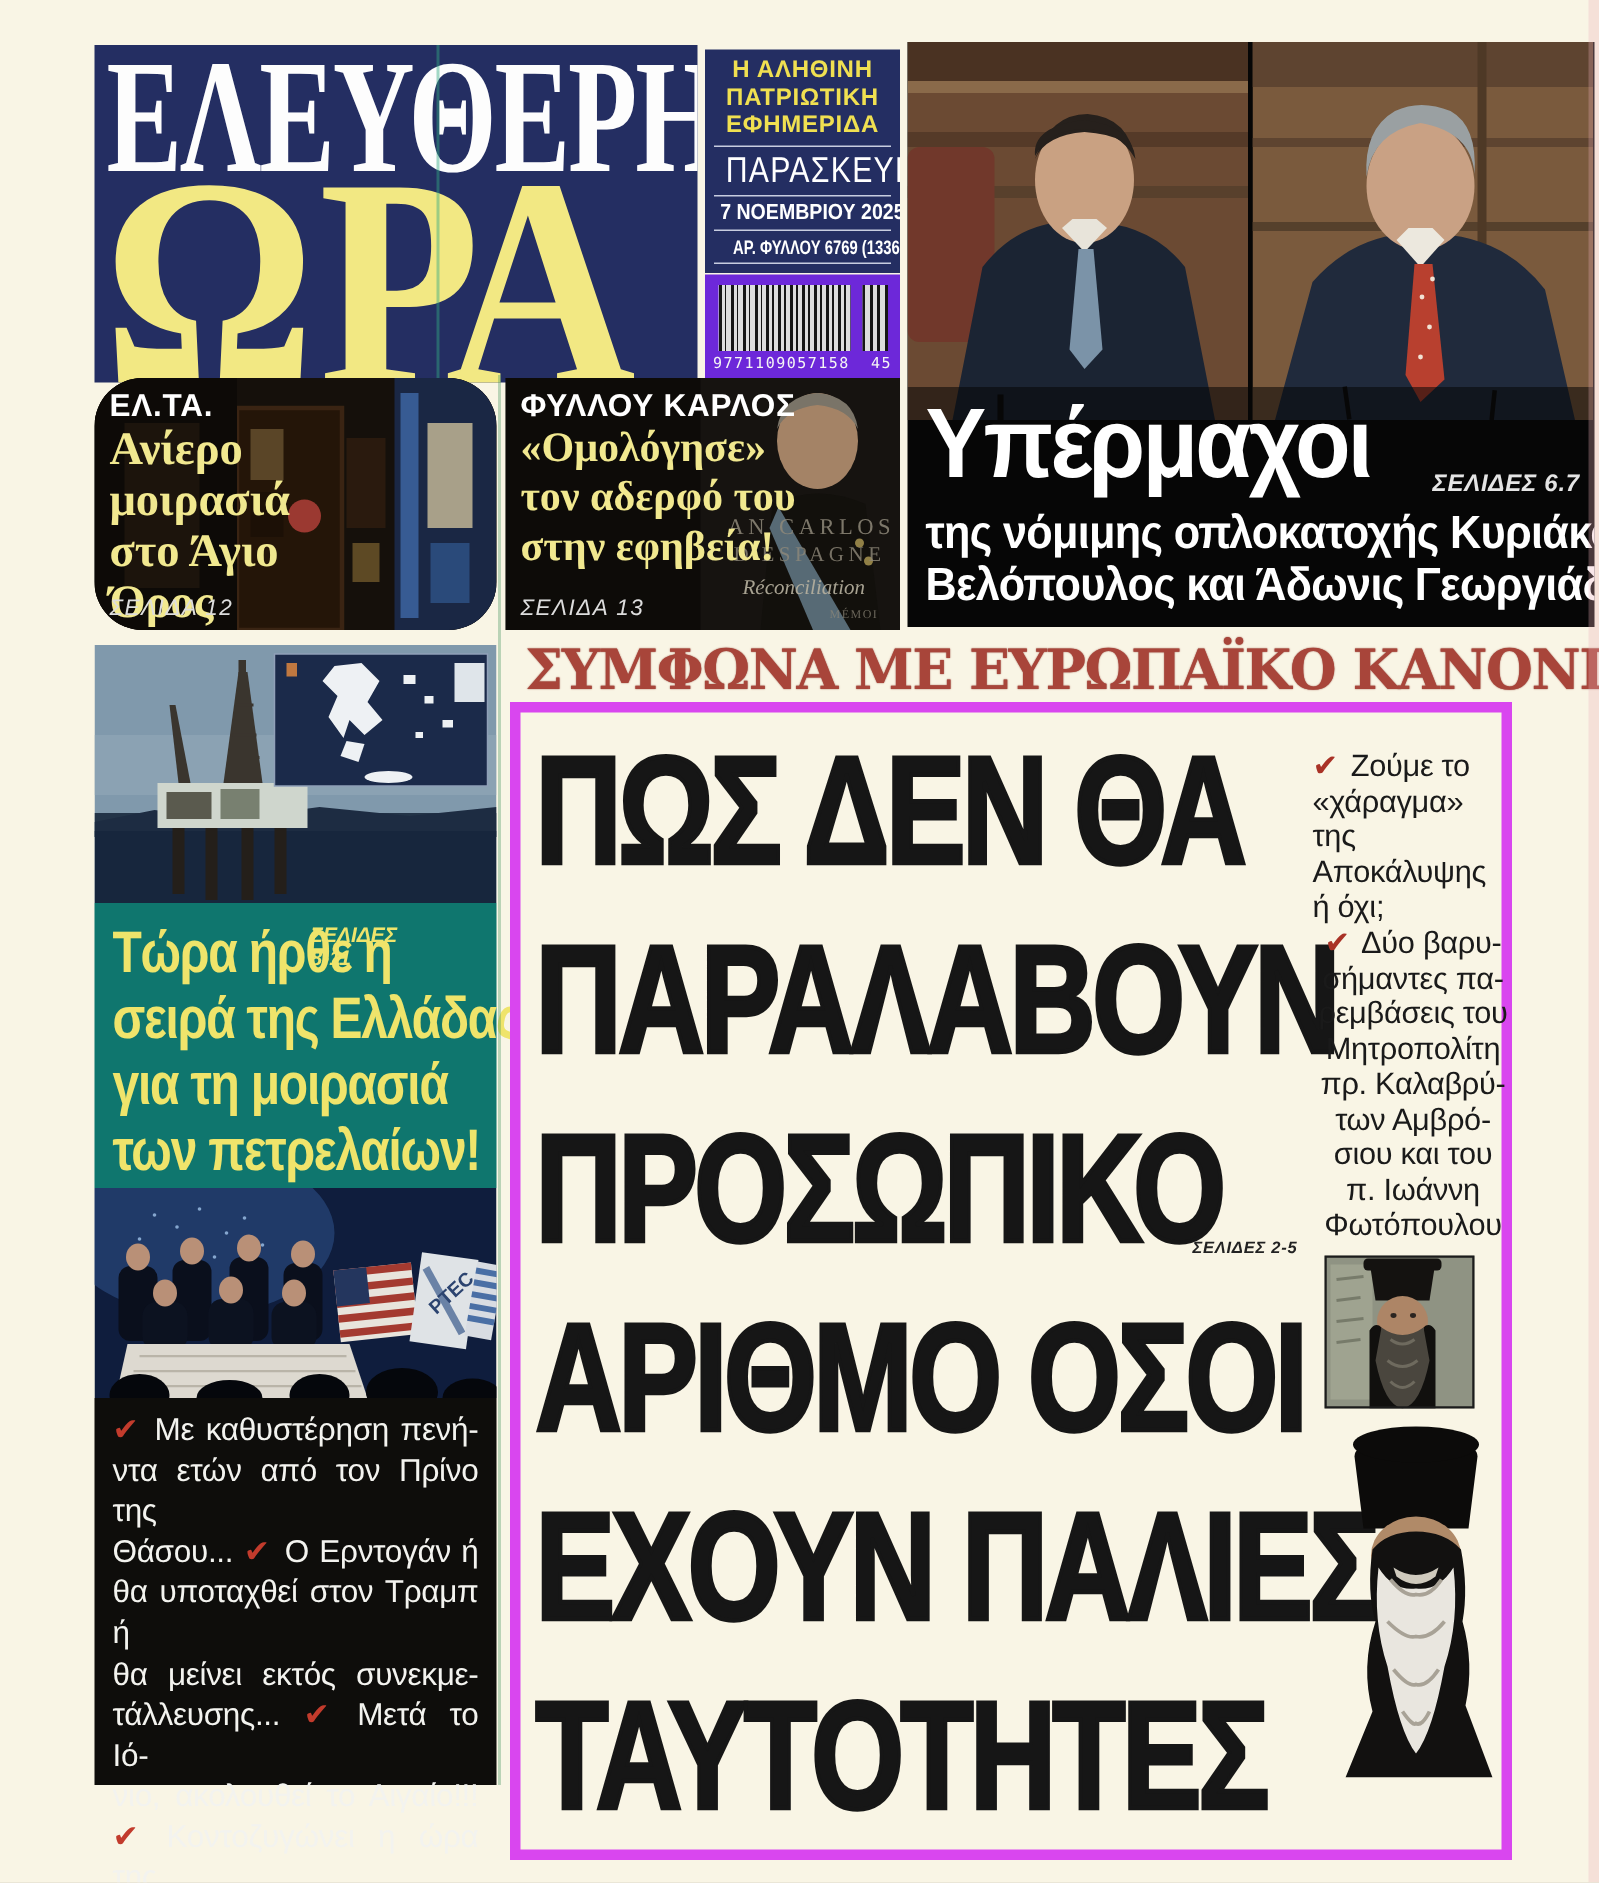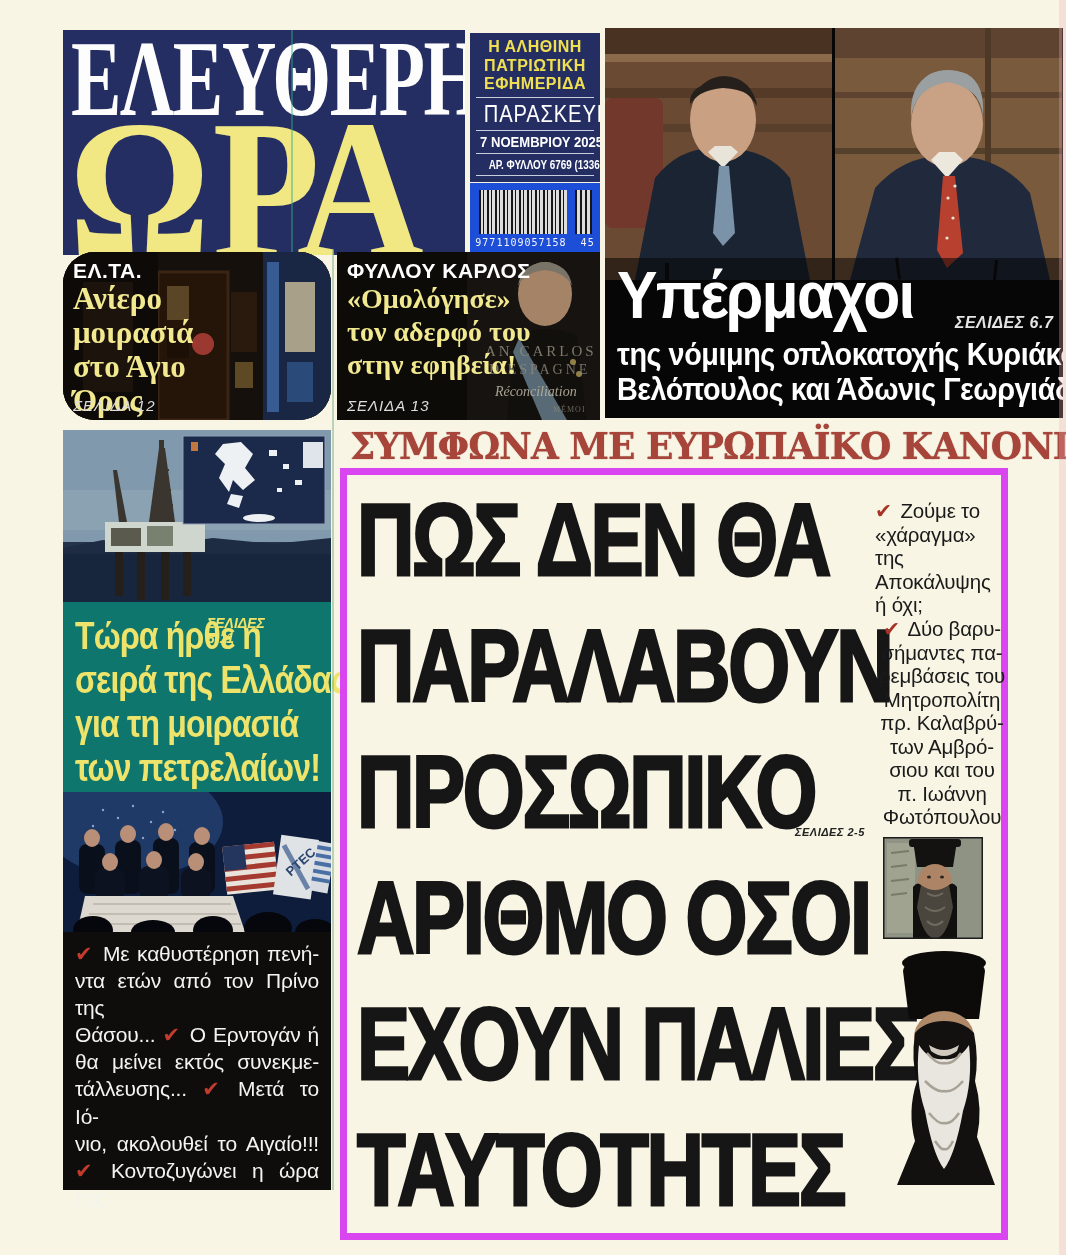--- a/index.html
+++ b/index.html
@@ -26,7 +26,7 @@
   .ibissue{font-weight:bold;font-size:13px;line-height:15px;transform:scaleX(.76);transform-origin:center;white-space:nowrap;}
   .ibprice{font-weight:bold;font-size:18.5px;line-height:21px;letter-spacing:.5px;transform:scaleX(.8);transform-origin:center;white-space:nowrap;}
 
-  #barcode{left:470px;top:183px;width:130px;height:75px;background:#1d4ed8;
+  #barcode{left:470px;top:183px;width:130px;height:75px;background:#6d28d9;
     padding-top:7px;box-sizing:border-box;}
   .bars-wrap{display:flex;gap:8px;justify-content:center;align-items:flex-start;}
   .bars-main{width:88px;height:44px;background:#ddd;

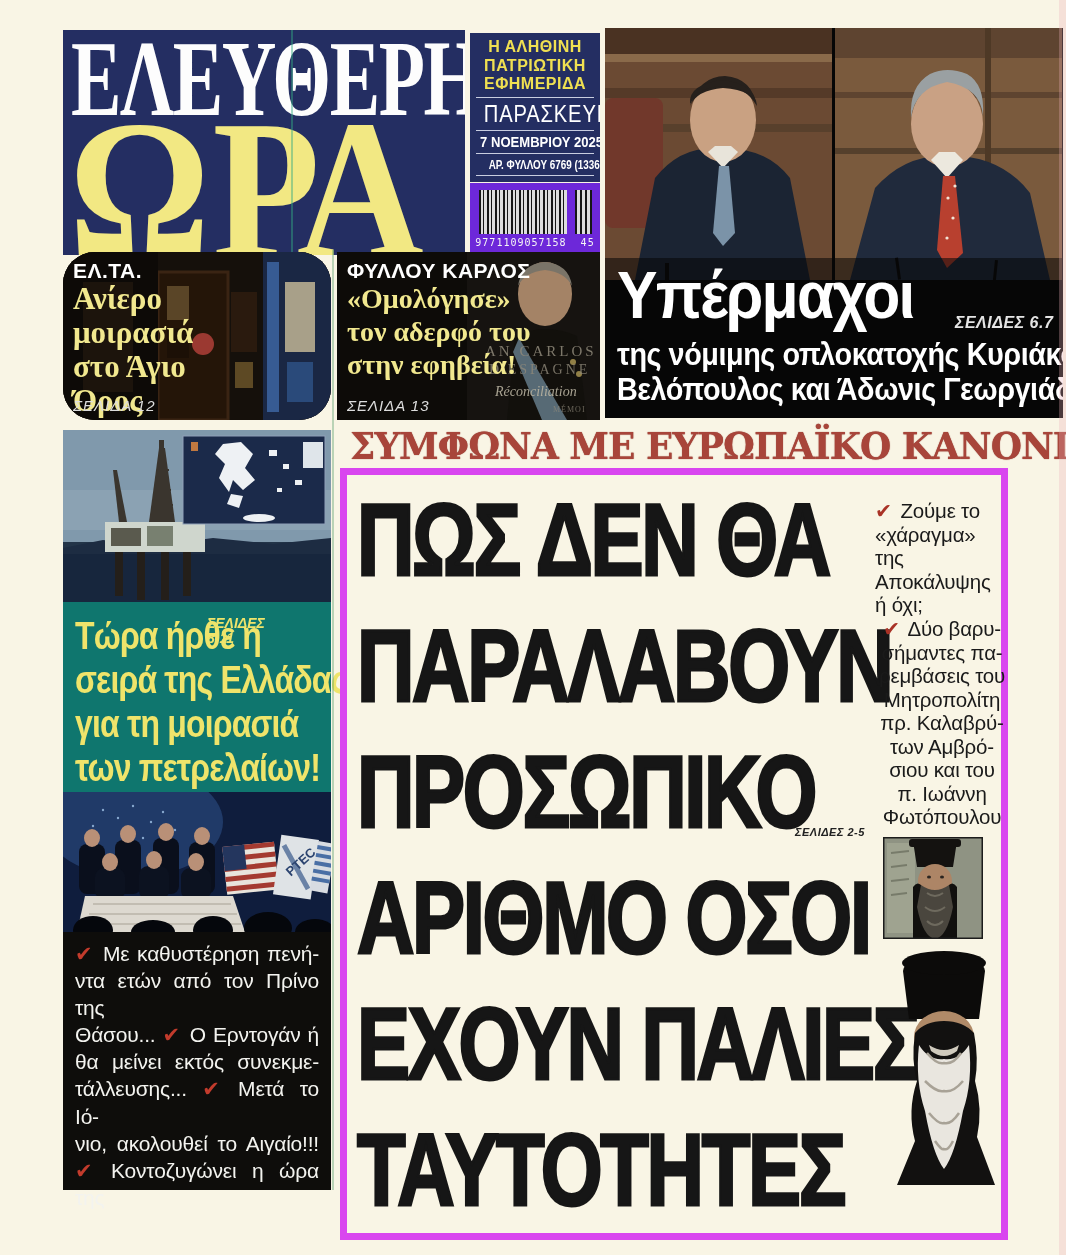--- a/index.html
+++ b/index.html
@@ -364,6 +364,7 @@
         <div><span class="chk">✔</span> Με καθυστέρηση πενή-</div>
         <div>ντα ετών από τον Πρίνο της</div>
         <div>Θάσου... <span class="chk">✔</span> Ο Ερντογάν ή</div>
+        <div>θα υποταχθεί στον Τραμπ ή</div>
         <div>θα μείνει εκτός συνεκμε-</div>
         <div>τάλλευσης... <span class="chk">✔</span> Μετά το Ιό-</div>
         <div>νιο, ακολουθεί το Αιγαίο!!!</div>

